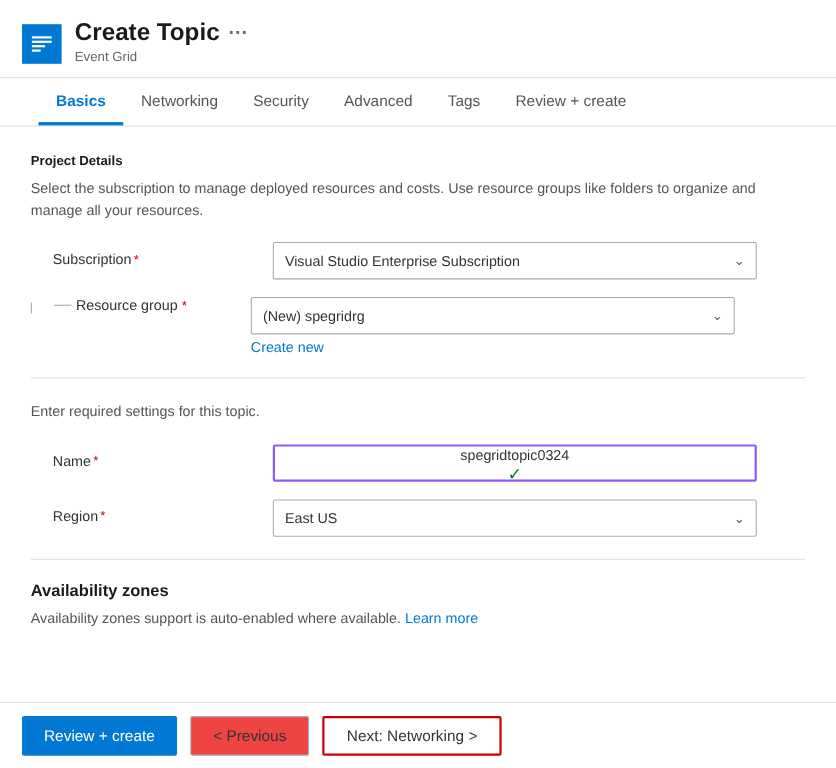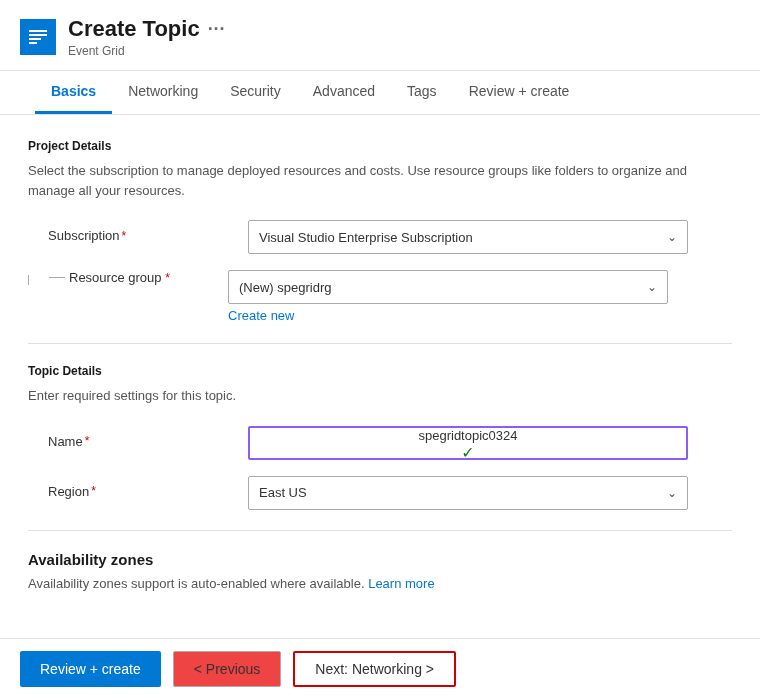--- a/index.html
+++ b/index.html
@@ -5,7 +5,7 @@
     * { box-sizing: border-box; margin: 0; padding: 0; }
     body { font-family: 'Segoe UI', Arial, sans-serif; font-size: 14px; color: #333; background: #fff; width: 760px; height: 698px; overflow: hidden; }
 
-    .header { padding: 16px 20px 12px 20px; border-bottom: 1px solid #e0e0e0; display: flex; align-items: center; gap: 12px; }
+    .header { padding: 16px 20px 12px 20px; border-bottom: 1px solid #e0e0e0; display: flex; align-items: flex-end; gap: 12px; }
     .header-icon { width: 36px; height: 36px; background: #0078d4; display: flex; align-items: center; justify-content: center; }
     .header-icon svg { width: 24px; height: 24px; fill: white; }
     .header-text { flex: 1; }

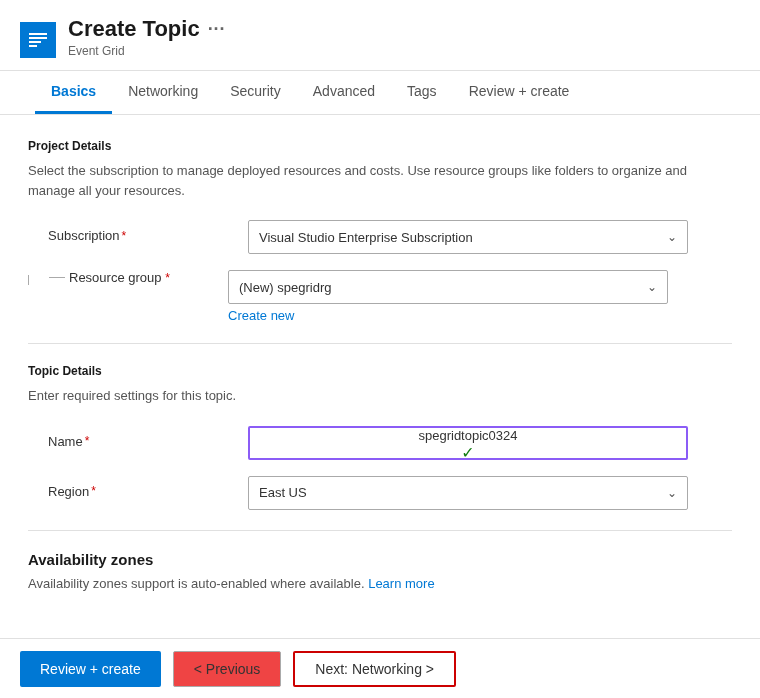--- a/index.html
+++ b/index.html
@@ -121,7 +121,6 @@
 
   <hr class="separator">
 
-  <div class="section-title">Topic Details</div>
   <div class="section-desc">Enter required settings for this topic.</div>
 
   <div class="field-row">

